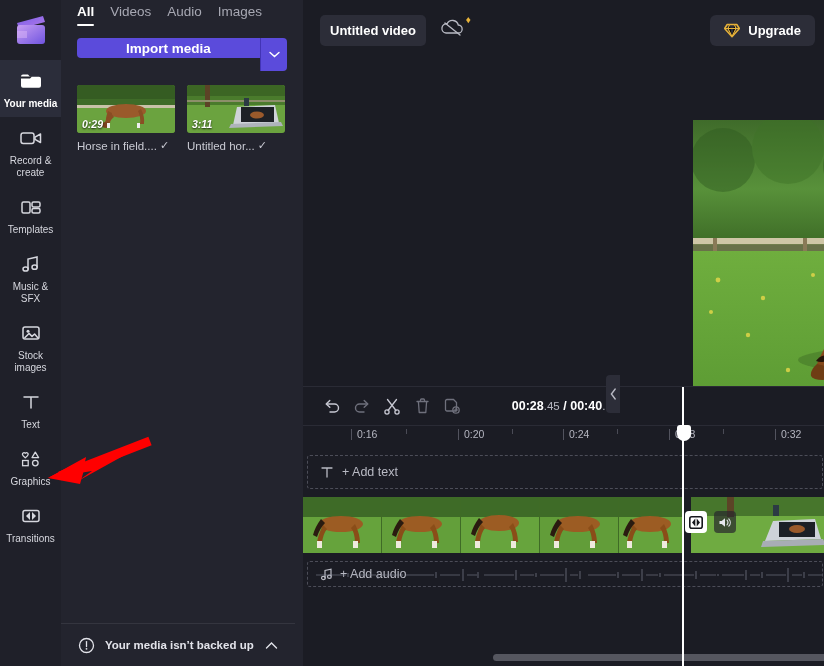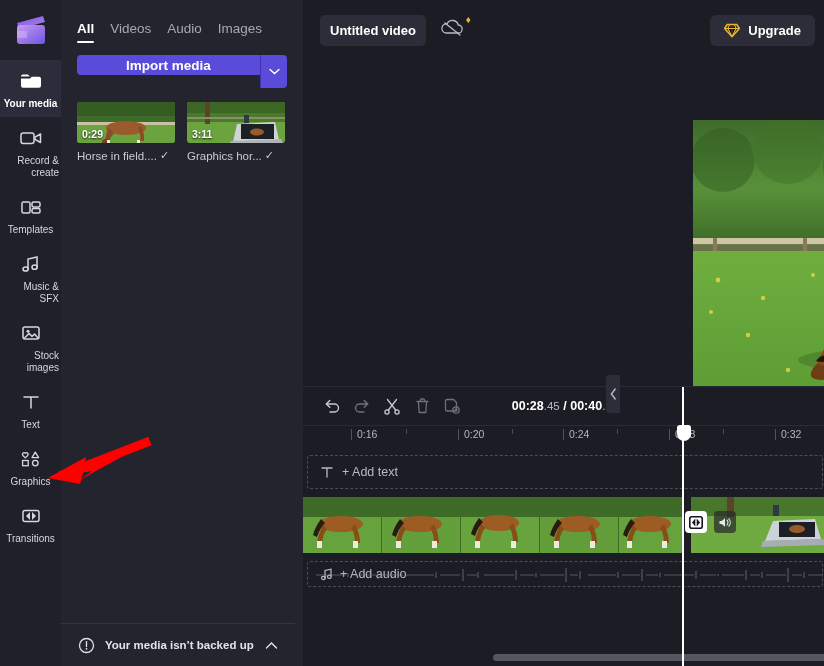--- a/index.html
+++ b/index.html
@@ -38,7 +38,7 @@
     background: #23242e; position: relative;
     display: flex; flex-direction: column;
   }
-  .tabs { display: flex; gap: 16px; padding: 21px 15px 0 16px; }
+  .tabs { display: flex; gap: 16px; padding: 4px 15px 0 16px; }
   .tab { font-size: 13.5px; color: #a7a8b3; padding-bottom: 7px; cursor: pointer; position: relative; }
   .tab.active { color: #fff; font-weight: bold; }
   .tab.active::after {

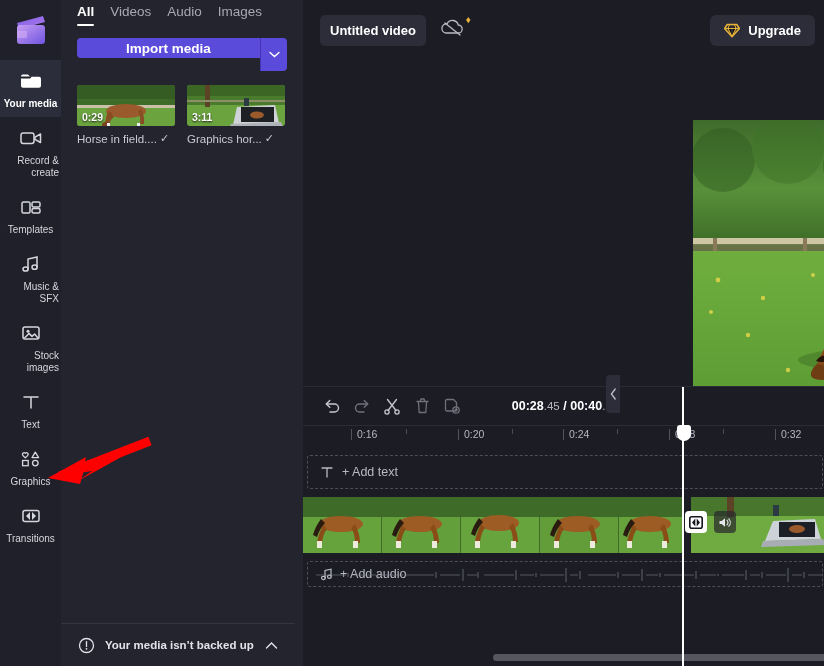--- a/index.html
+++ b/index.html
@@ -25,7 +25,7 @@
   }
   .rail-item.active { background: #2b2d3a; }
   .rail-label {
-    font-size: 10px; color: #d6d7de; text-align: right; line-height: 12px;
+    font-size: 10px; color: #d6d7de; text-align: center; line-height: 12px;
     max-width: 58px;
   }
   .rail-item.active .rail-label { color: #ffffff; font-weight: bold; }

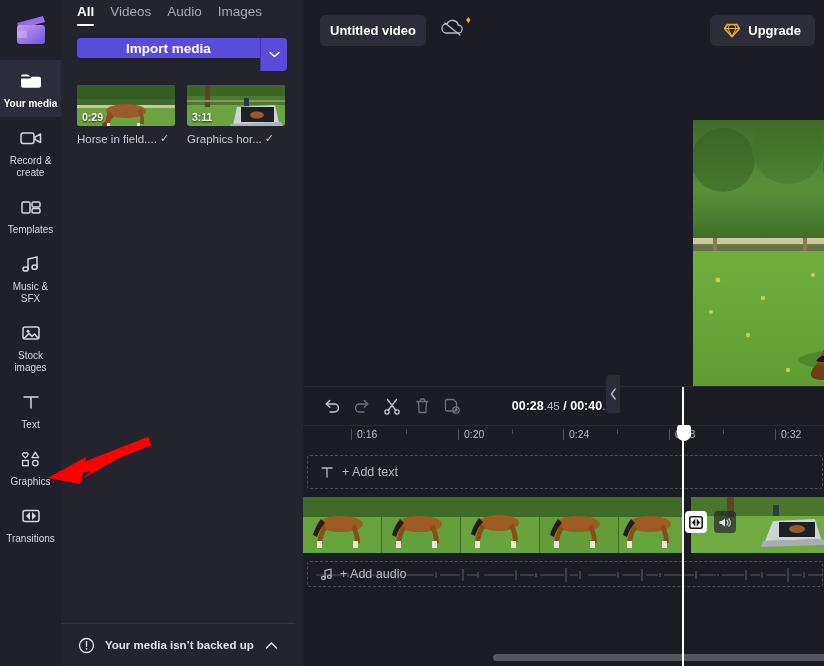--- a/index.html
+++ b/index.html
@@ -59,8 +59,9 @@
   .media-grid { display: flex; gap: 12px; padding: 14px 16px 0; }
   .media-card { width: 98px; cursor: pointer; }
   .thumb {
-    width: 98px; height: 41px; border-radius: 3px; position: relative; overflow: hidden;
+    width: 98px; height: 48px; border-radius: 3px; position: relative; overflow: hidden;
     background: #2e4a1f;
+    font-style: italic;
   }
   .thumb .dur {
     position: absolute; left: 5px; bottom: 3px; color: #fff;

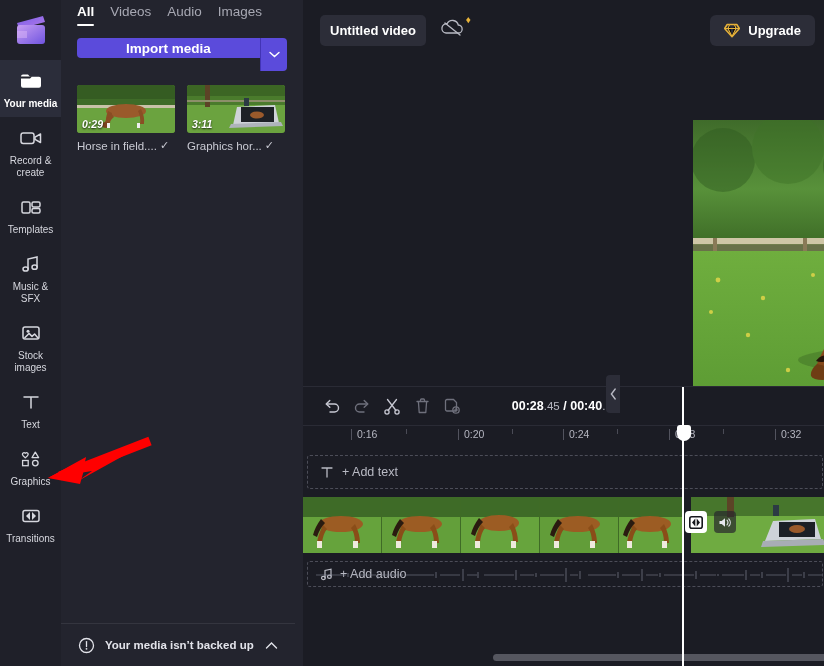--- a/index.html
+++ b/index.html
@@ -345,7 +345,7 @@
           <span class="dur">3:11</span>
         </div>
         <div class="media-name-row">
-          <span class="media-name">Graphics hor...</span>
+          <span class="media-name">Untitled hor...</span>
           <span class="check">✓</span>
         </div>
       </div>

